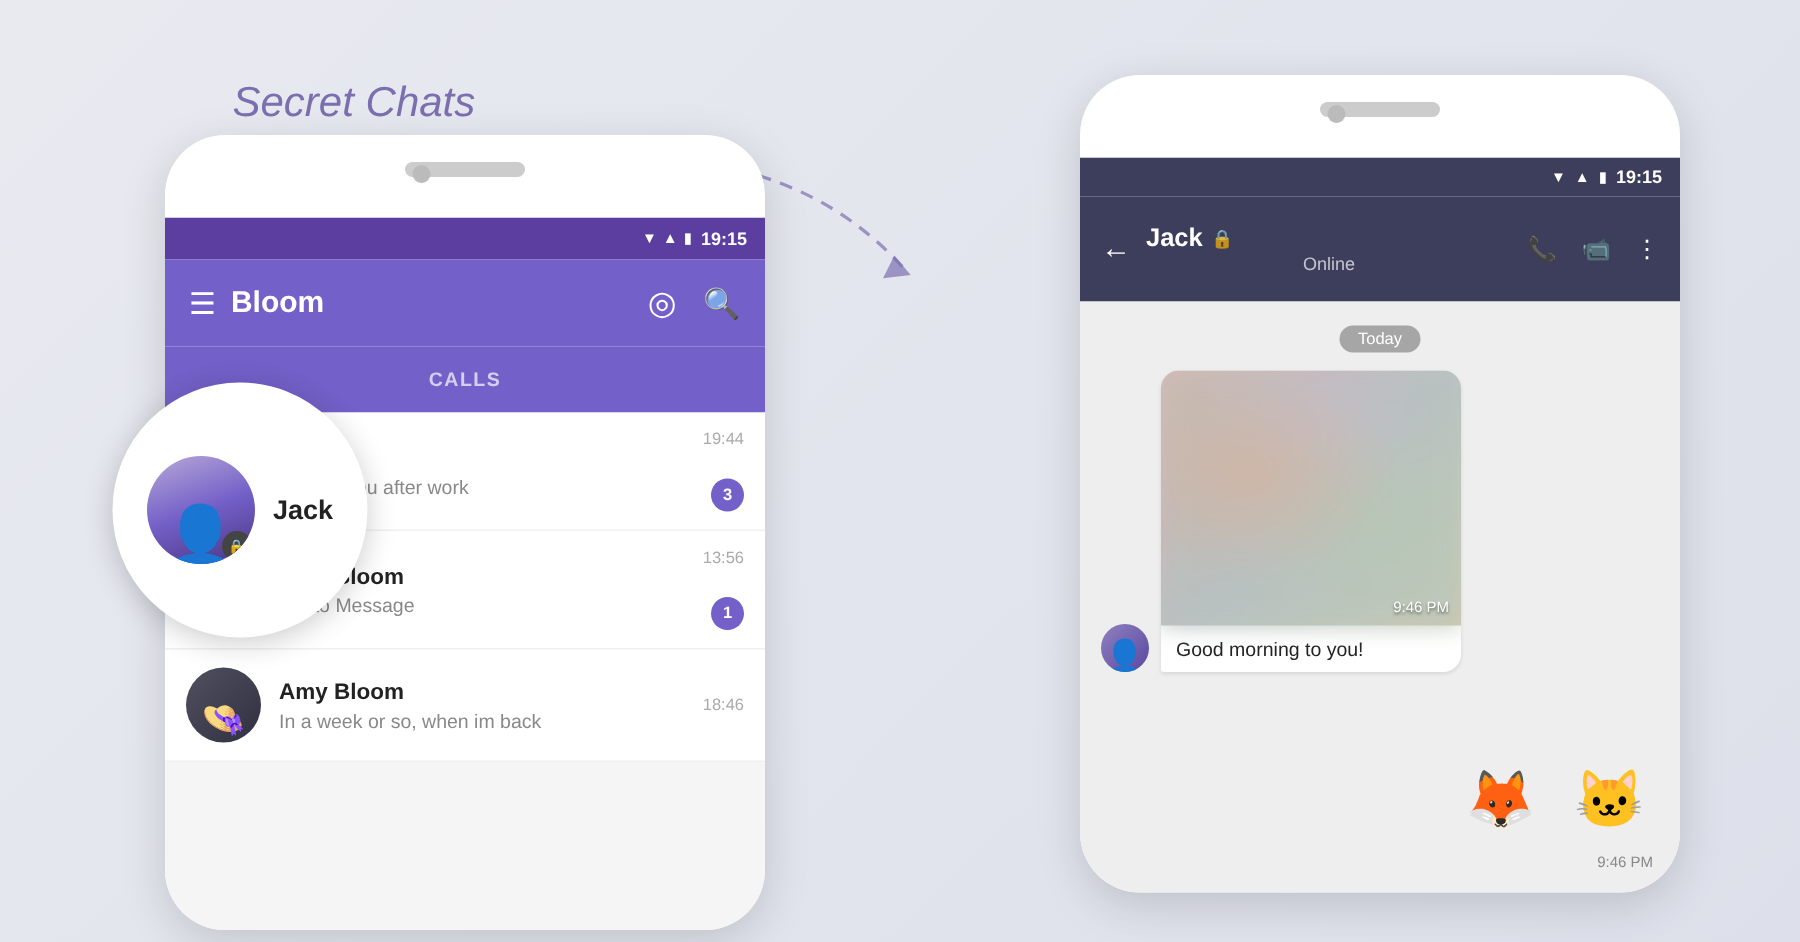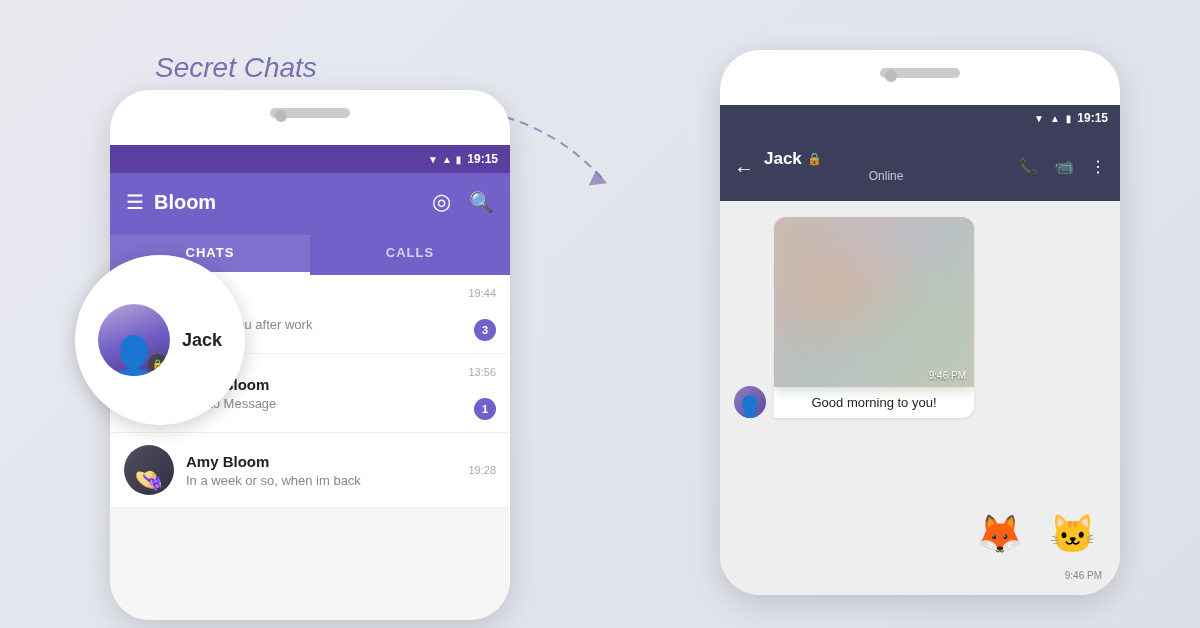--- a/index.html
+++ b/index.html
@@ -662,6 +662,9 @@
     </div>
 
     <div class="messages-area">
+      <div class="date-separator">
+        <span class="date-pill">Today</span>
+      </div>
 
       <div class="message-row">
         <div class="msg-avatar">

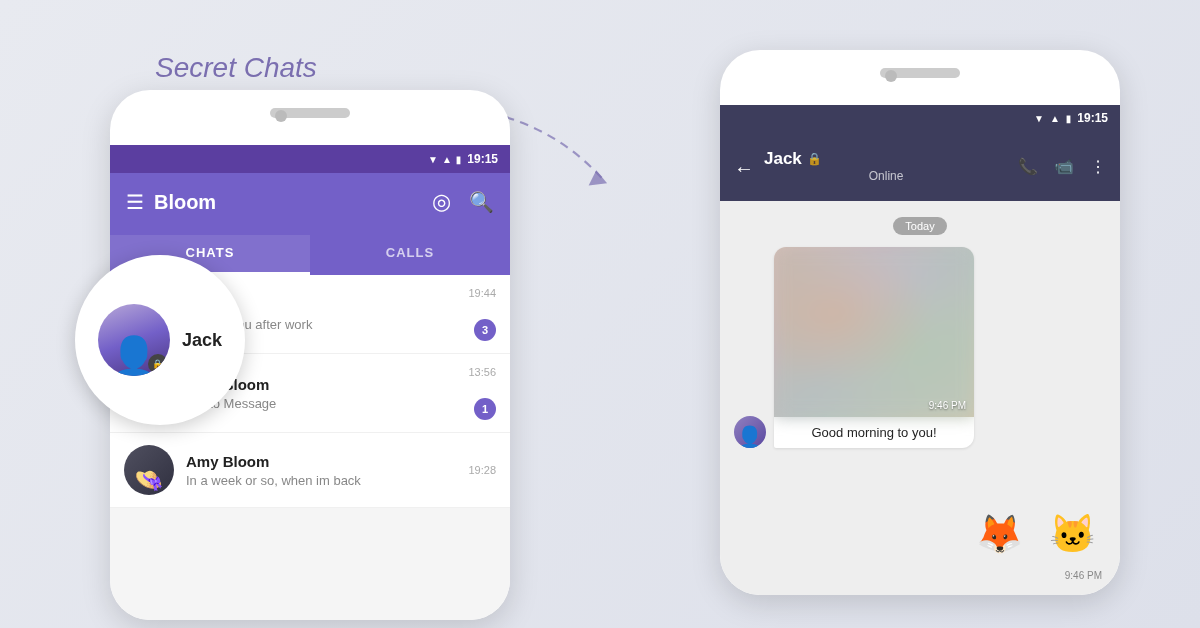--- a/index.html
+++ b/index.html
@@ -567,7 +567,6 @@
     </div>
 
     <div class="tabs-bar">
-      <div class="tab active">CHATS</div>
       <div class="tab">CALLS</div>
     </div>
 

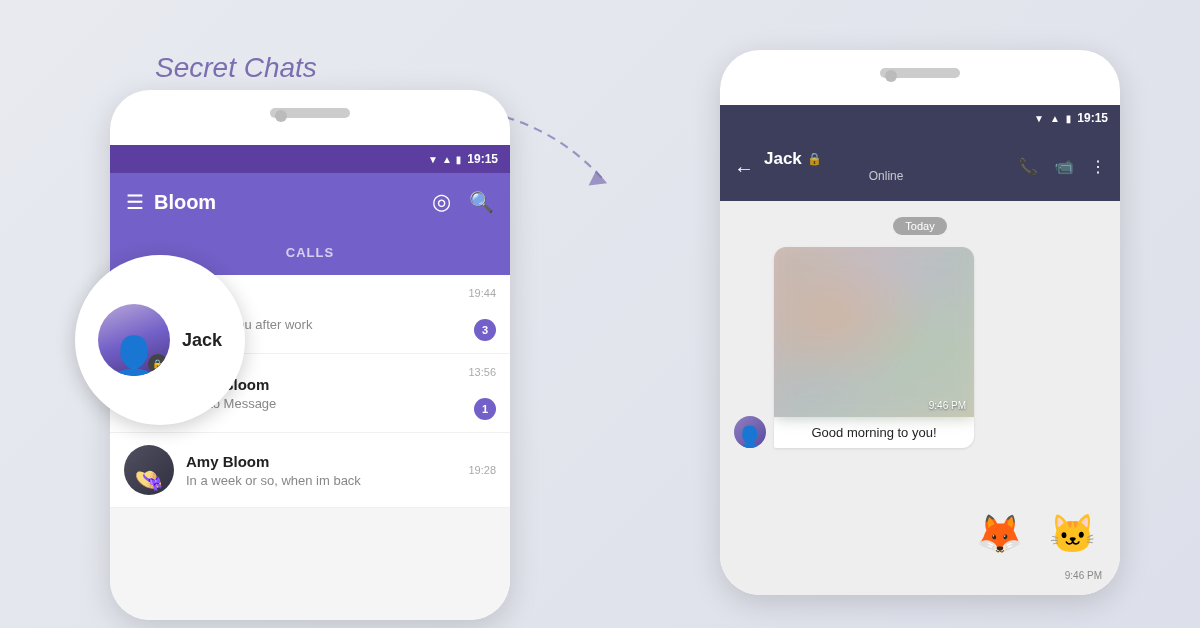--- a/index.html
+++ b/index.html
@@ -479,7 +479,6 @@
       padding: 8px 10px;
       font-size: 13px;
       color: #222;
-      text-align: center;
     }
 
     

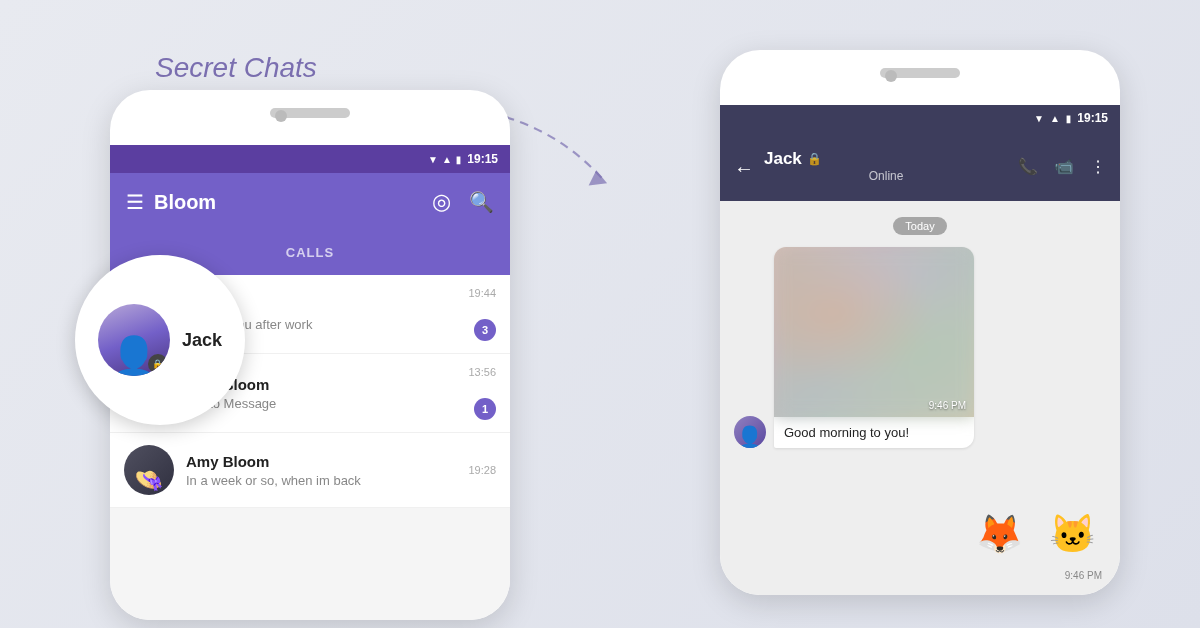--- a/index.html
+++ b/index.html
@@ -610,7 +610,7 @@
           <div class="chat-preview">In a week or so, when im back</div>
         </div>
         <div class="chat-meta">
-          <span class="chat-time">19:28</span>
+          <span class="chat-time">18:46</span>
         </div>
       </div>
     </div>

